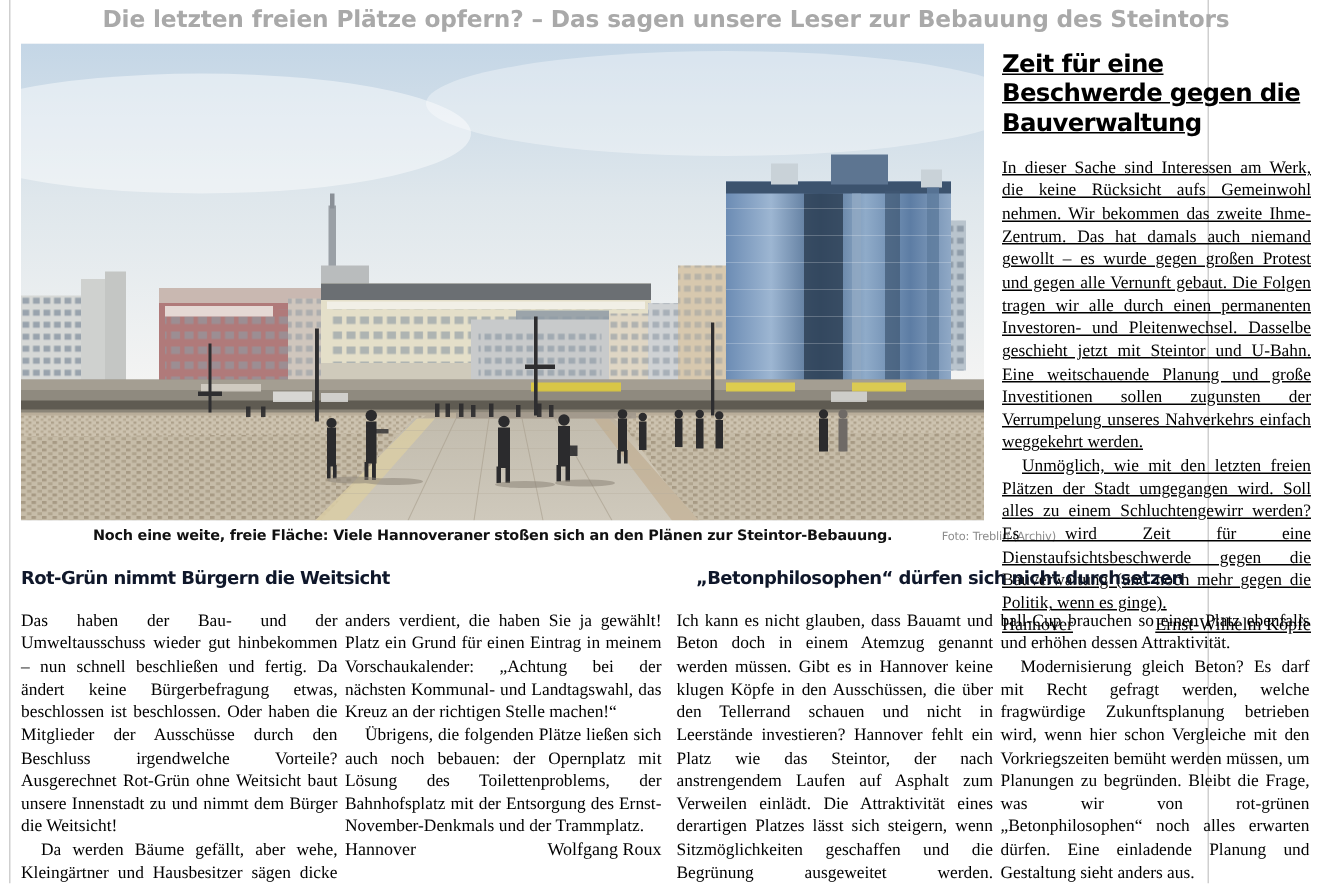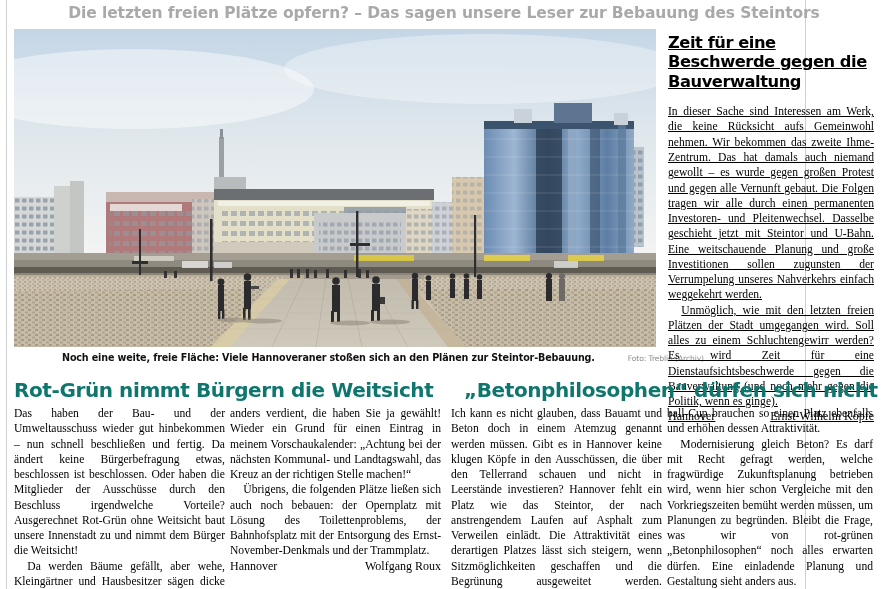--- a/index.html
+++ b/index.html
@@ -140,9 +140,9 @@
     position: absolute;
     font-family: "DejaVu Sans", sans-serif;
     font-weight: bold;
-    font-size: 20px;
+    font-size: 12px;
     letter-spacing: -0.4px;
-    color: #0f766e;
+    color: #0f172a;
     white-space: nowrap;
     top: 0;
   }

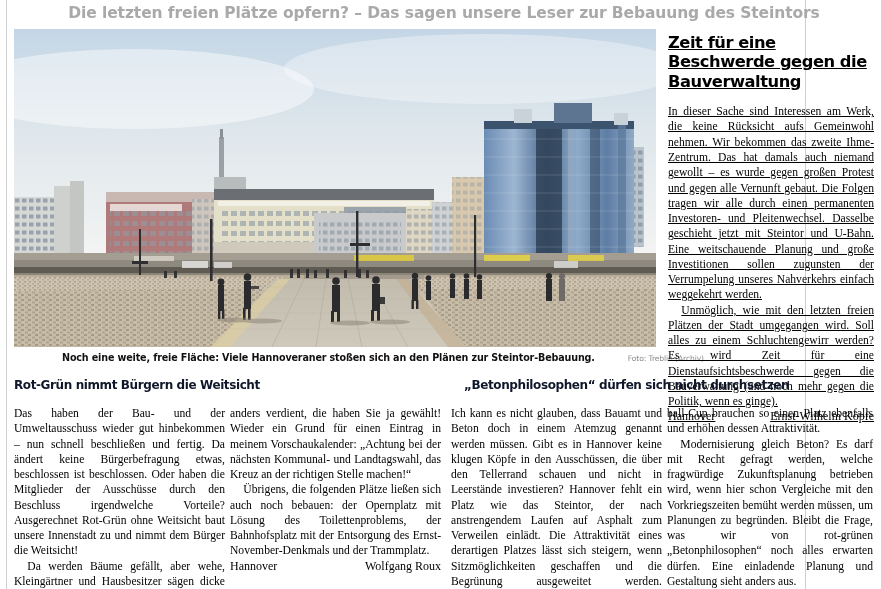--- a/index.html
+++ b/index.html
@@ -460,7 +460,7 @@
 
       <div class="col c2">
         <div class="small-body">
-          <p>anders verdient, die haben Sie ja gewählt! Wieder ein Grund für einen Eintrag in meinem Vorschaukalender: „Achtung bei der nächsten Kommunal- und Landtagswahl, das Kreuz an der richtigen Stelle machen!“</p>
+          <p>anders verdient, die haben Sie ja gewählt! Platz ein Grund für einen Eintrag in meinem Vorschaukalender: „Achtung bei der nächsten Kommunal- und Landtagswahl, das Kreuz an der richtigen Stelle machen!“</p>
           <p class="indent">Übrigens, die folgenden Plätze ließen sich auch noch bebauen: der Opernplatz mit Lösung des Toilettenproblems, der Bahnhofsplatz mit der Entsorgung des Ernst-November-Denkmals und der Trammplatz.</p>
         </div>
         <div class="sig-line">

